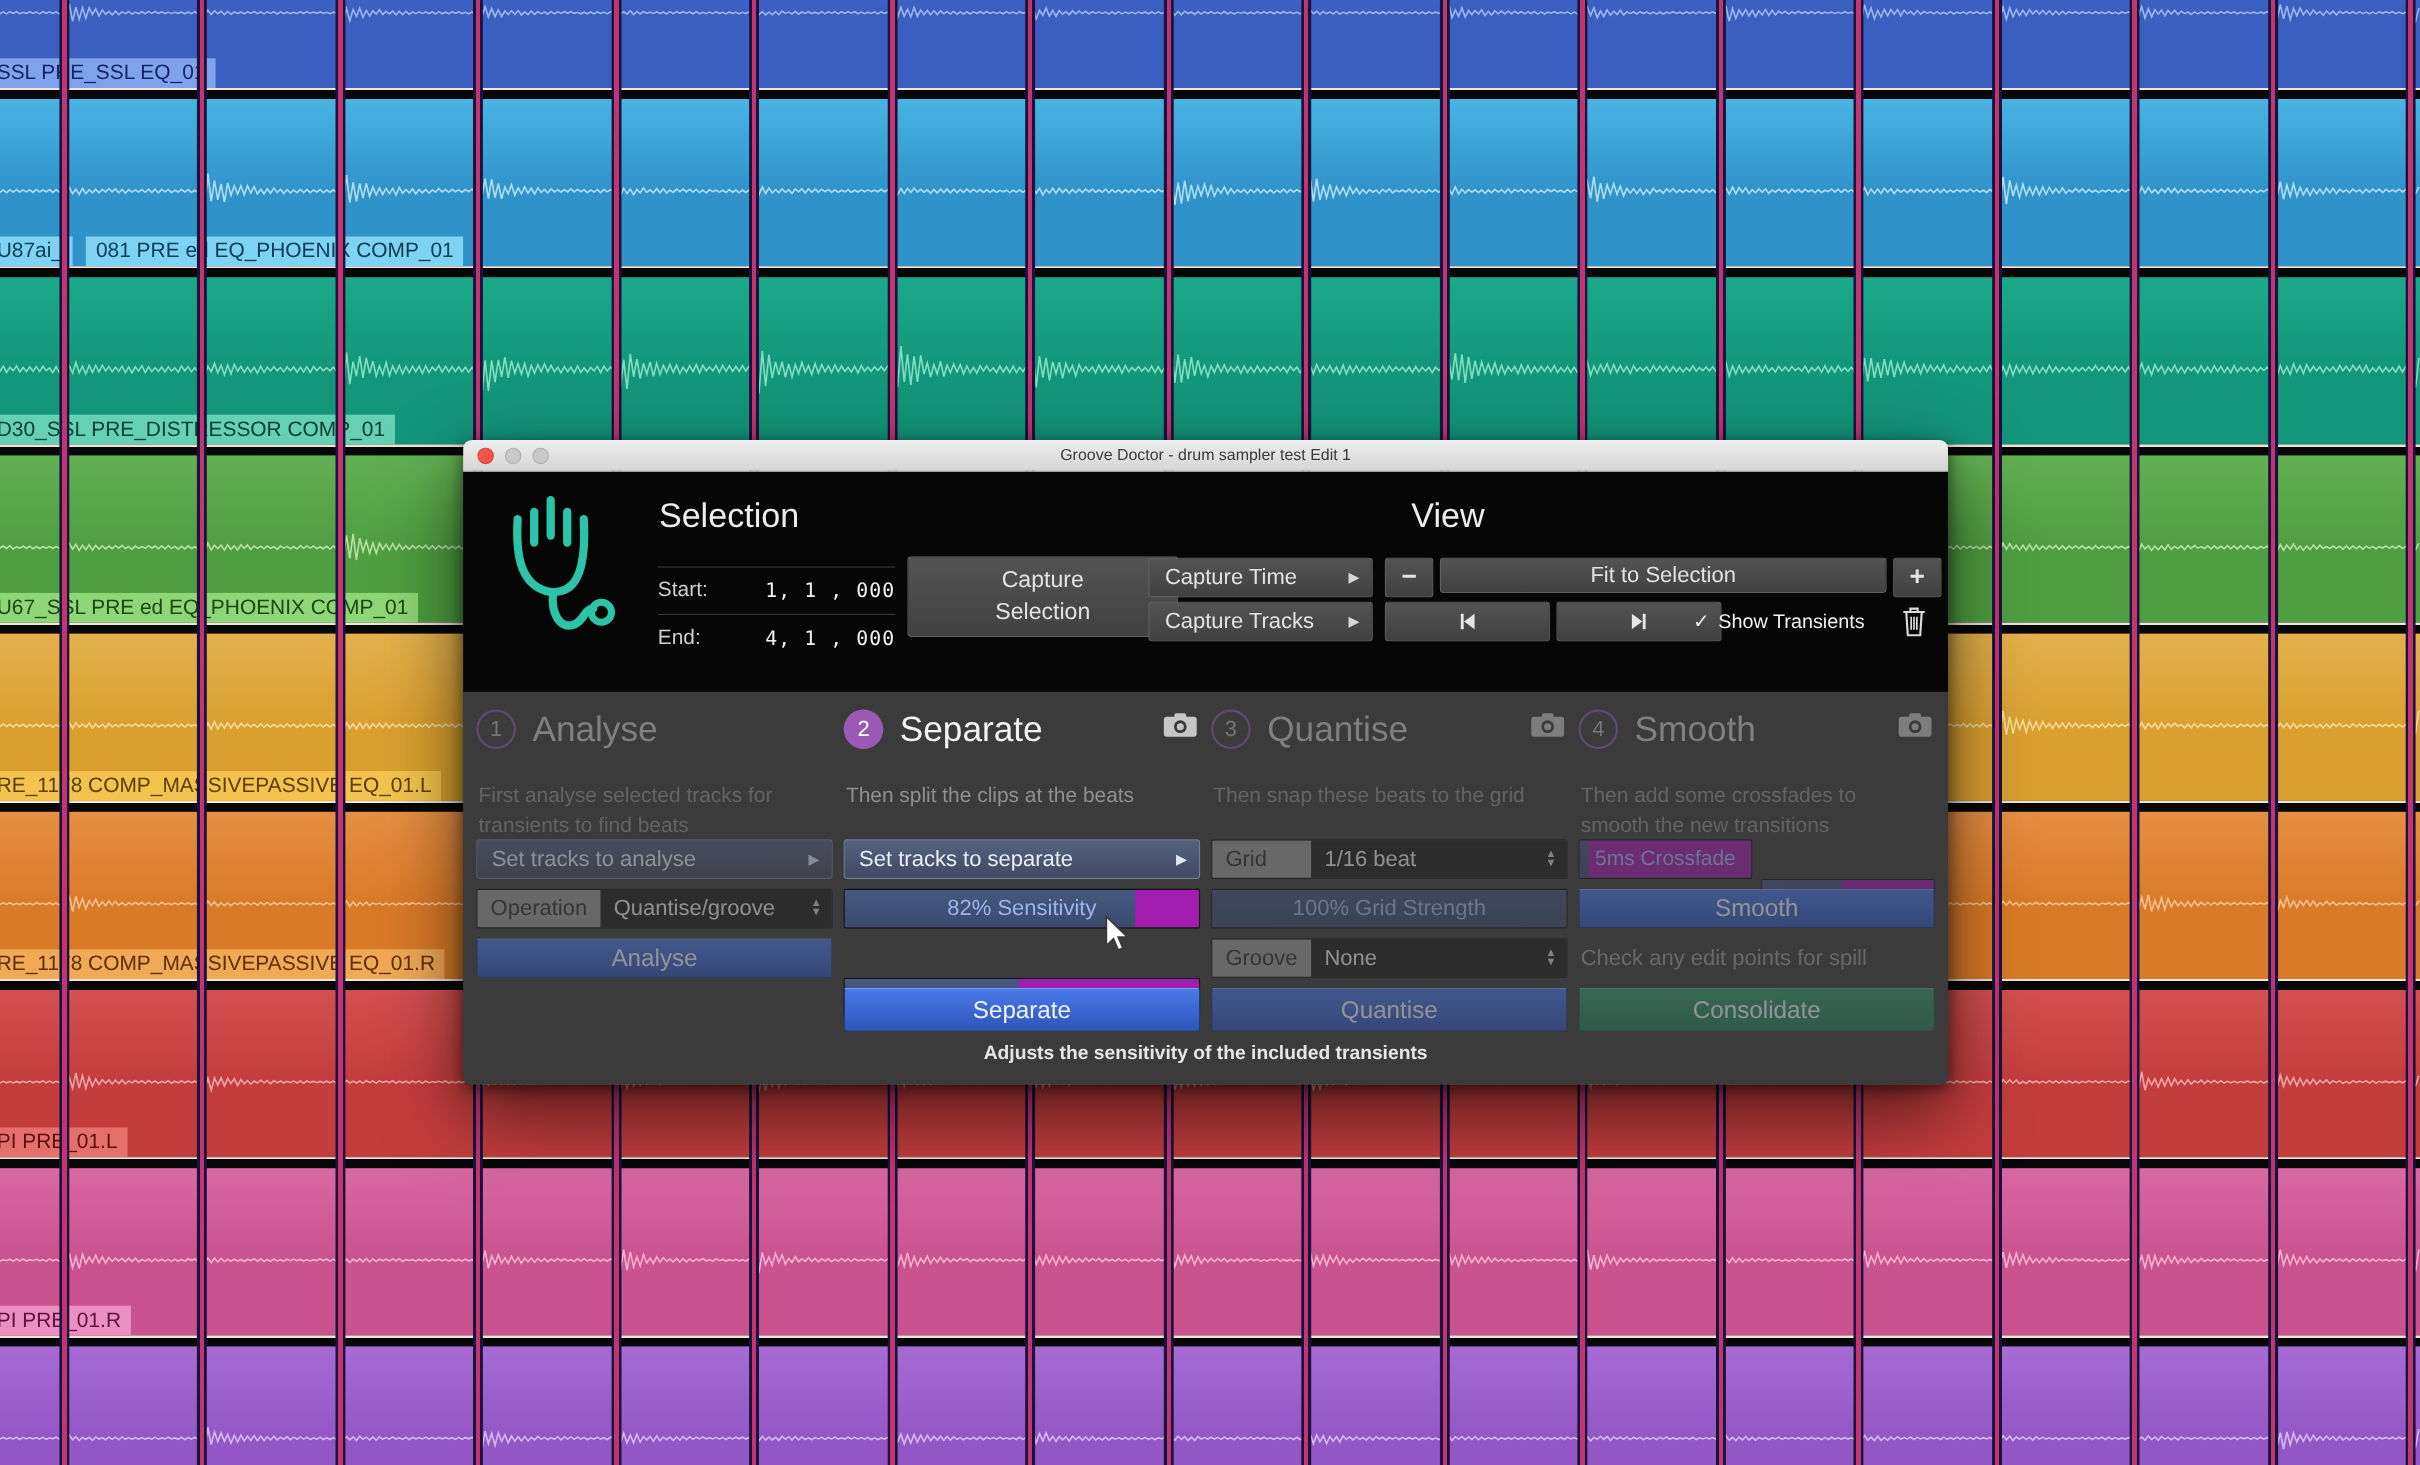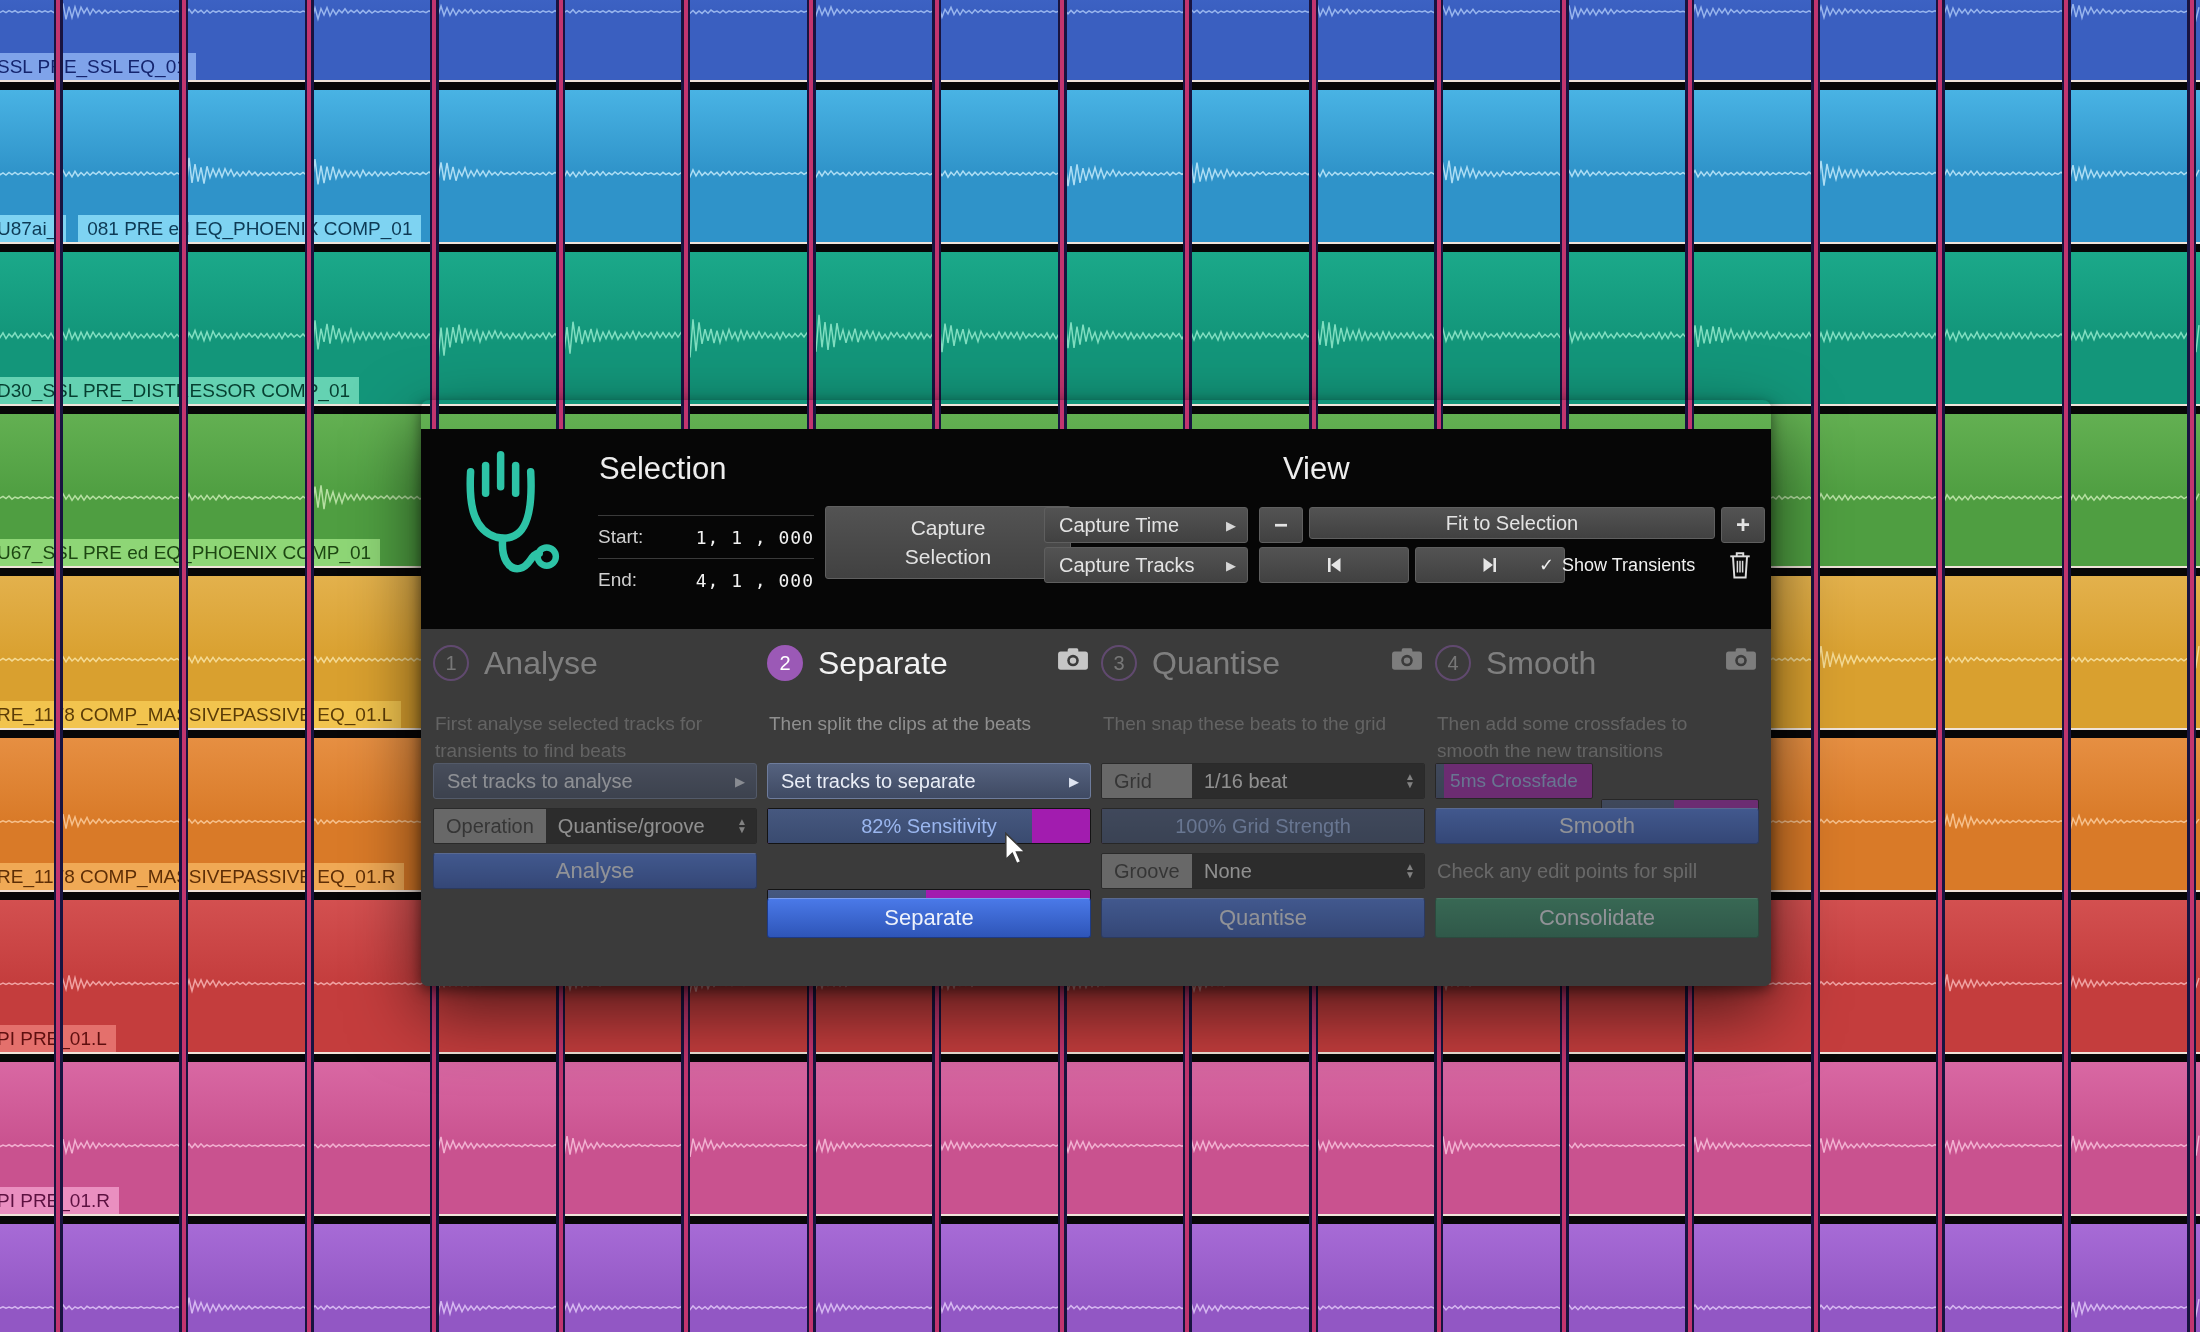--- a/index.html
+++ b/index.html
@@ -215,6 +215,14 @@
     </div>
 
   <div id="gd-window">
+    <div class="titlebar">
+      <div class="traffic">
+        <span class="tl red"></span>
+        <span class="tl gray"></span>
+        <span class="tl gray"></span>
+      </div>
+      <div class="win-title">Groove Doctor - drum sampler test Edit 1</div>
+    </div>
 
     <div class="win-body">
 

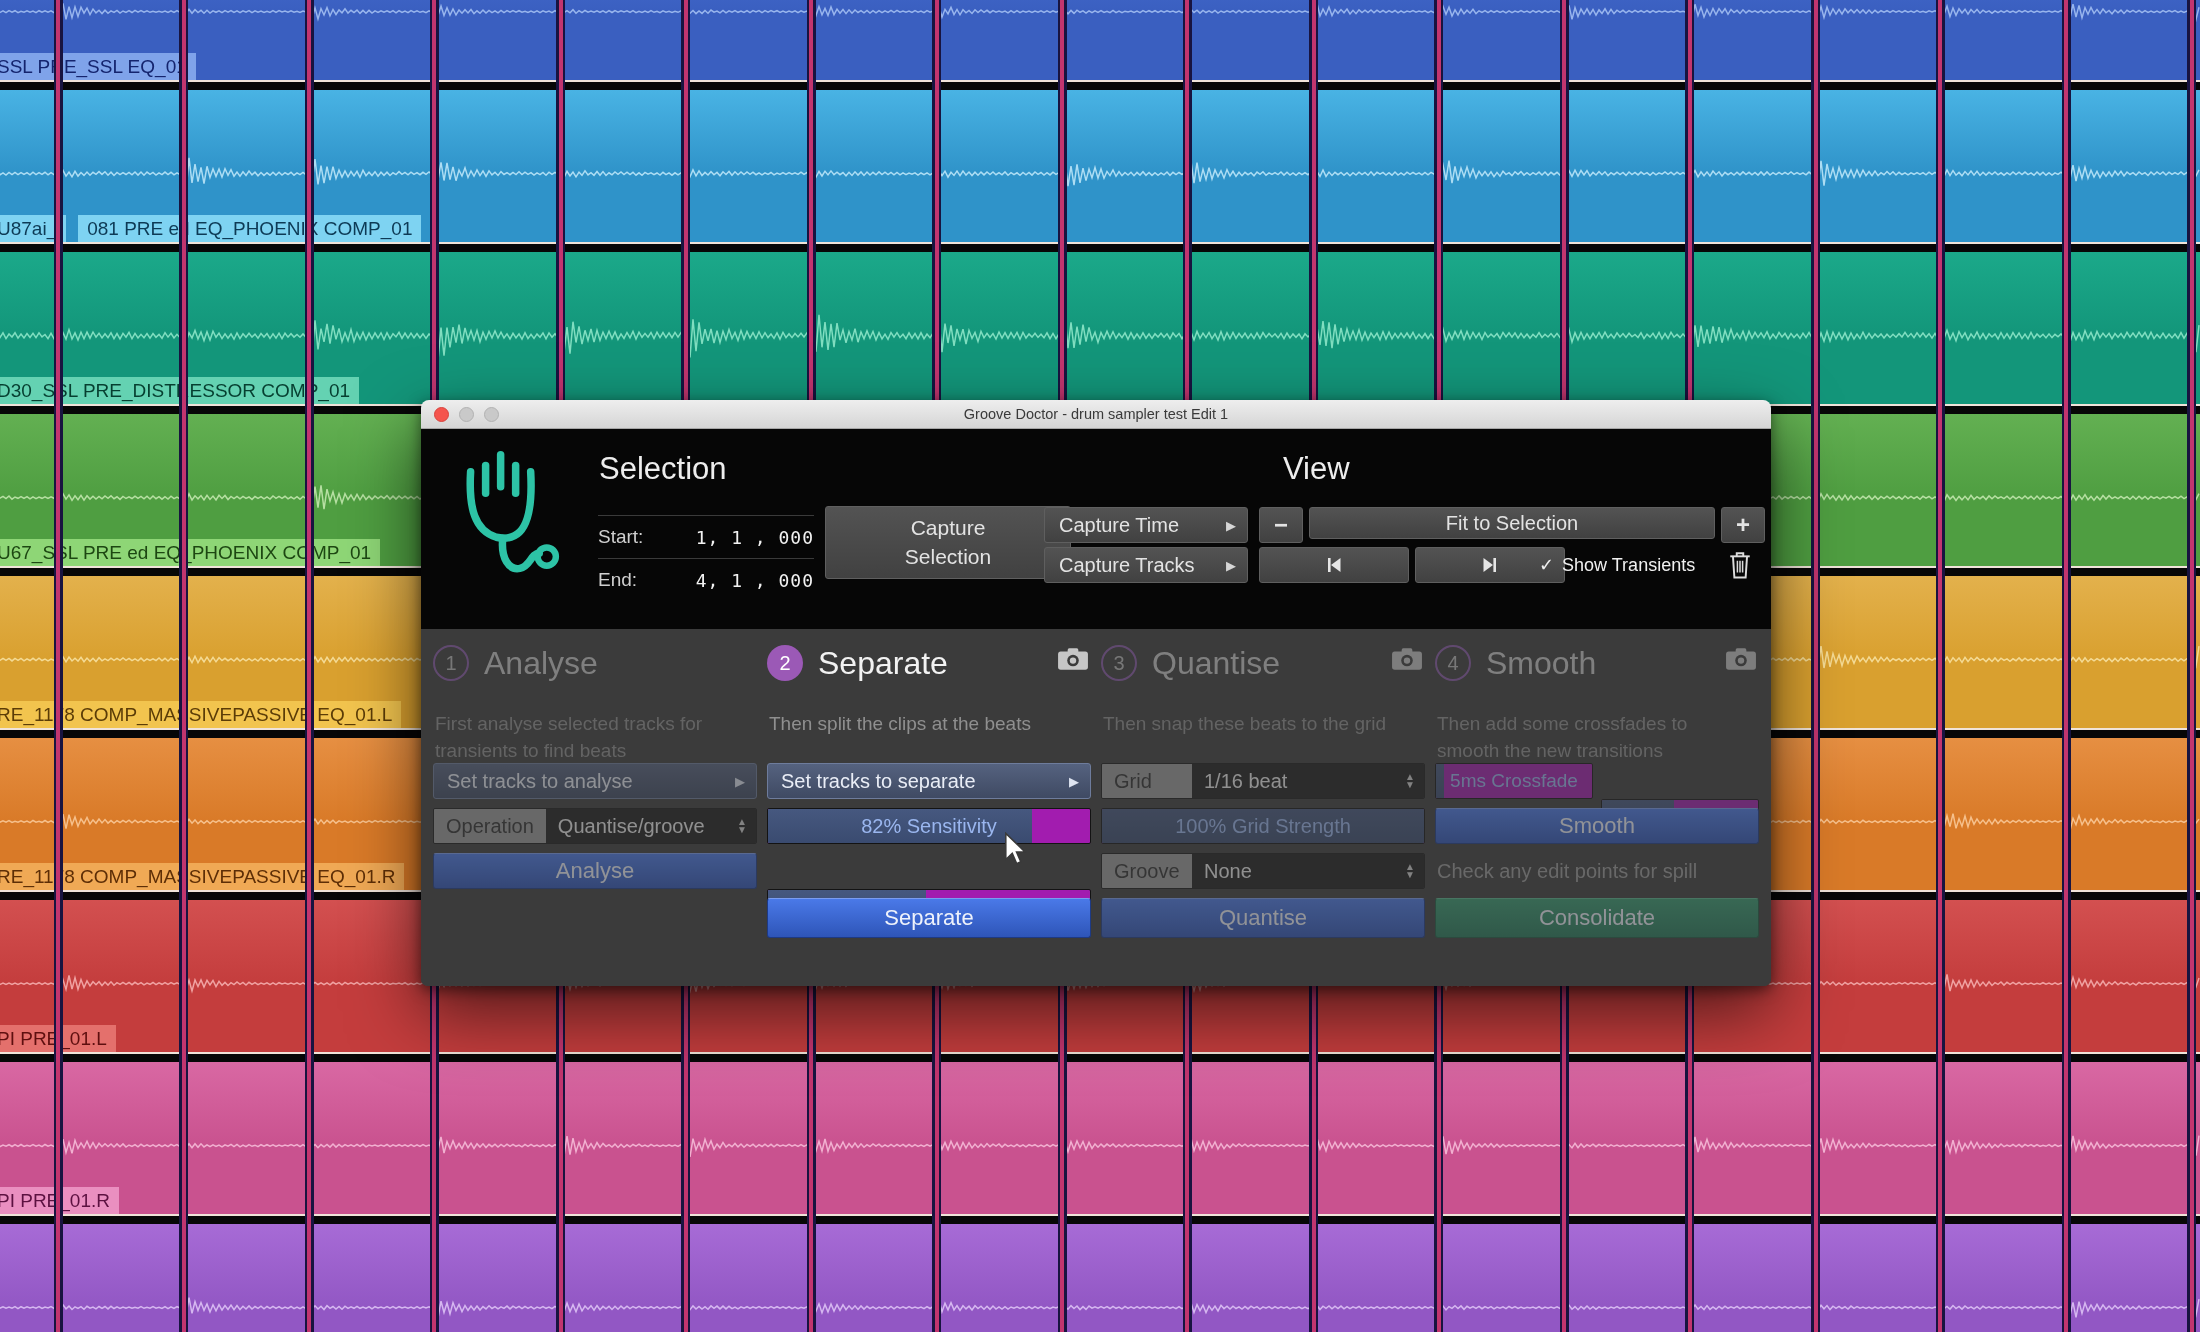--- a/index.html
+++ b/index.html
@@ -407,6 +407,7 @@
           <div class="action green ctl r4" style="height:40px;">Consolidate</div>
         </div>
 
+        <div class="status">Adjusts the sensitivity of the included transients</div>
       </div>
     </div>
   </div>

